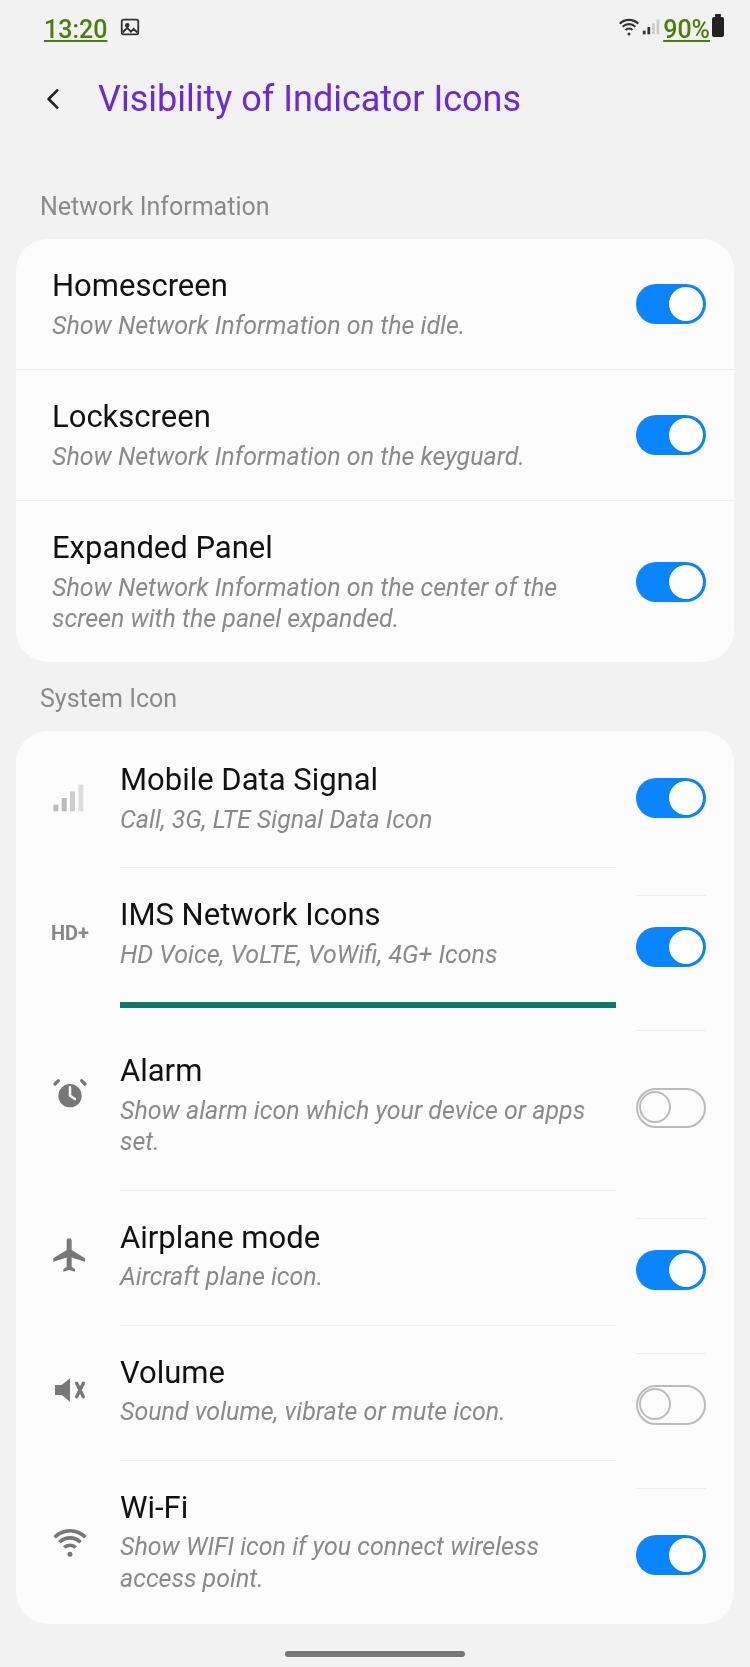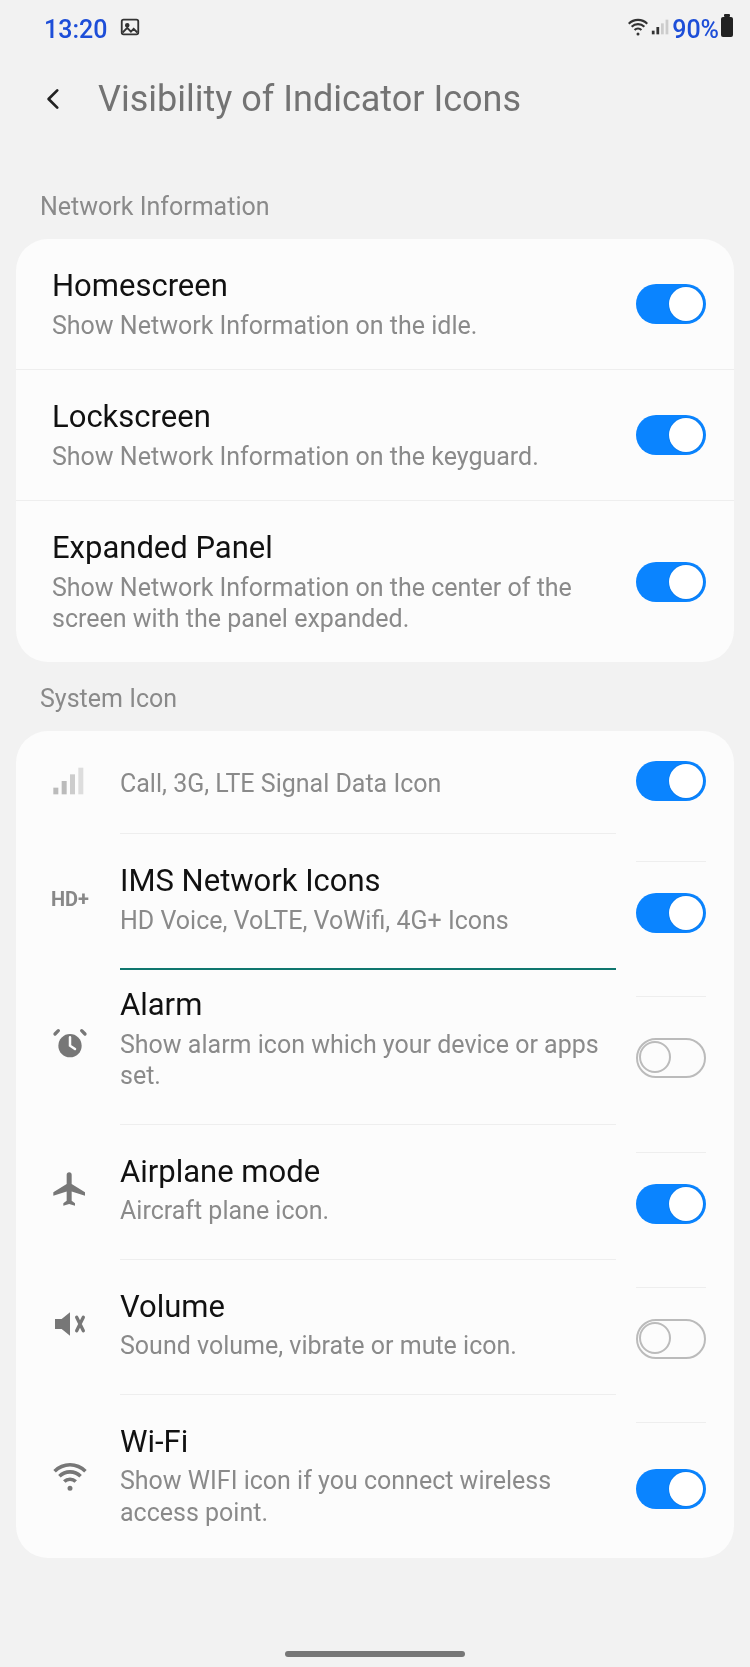--- a/index.html
+++ b/index.html
@@ -15,10 +15,11 @@
     display: flex;
     justify-content: space-between;
     align-items: center;
-    padding: 14px 15px 10px 44px;
+    padding: 14px 24px 10px 44px;
     font-size: 25px;
     font-weight: 500;
-    color: #1d4ed8;
+    color: #4d7c0f;
+    text-decoration: underline;
   }
   .status-left { display: flex; align-items: center; gap: 12px; }
   .status-right { display: flex; align-items: center; }

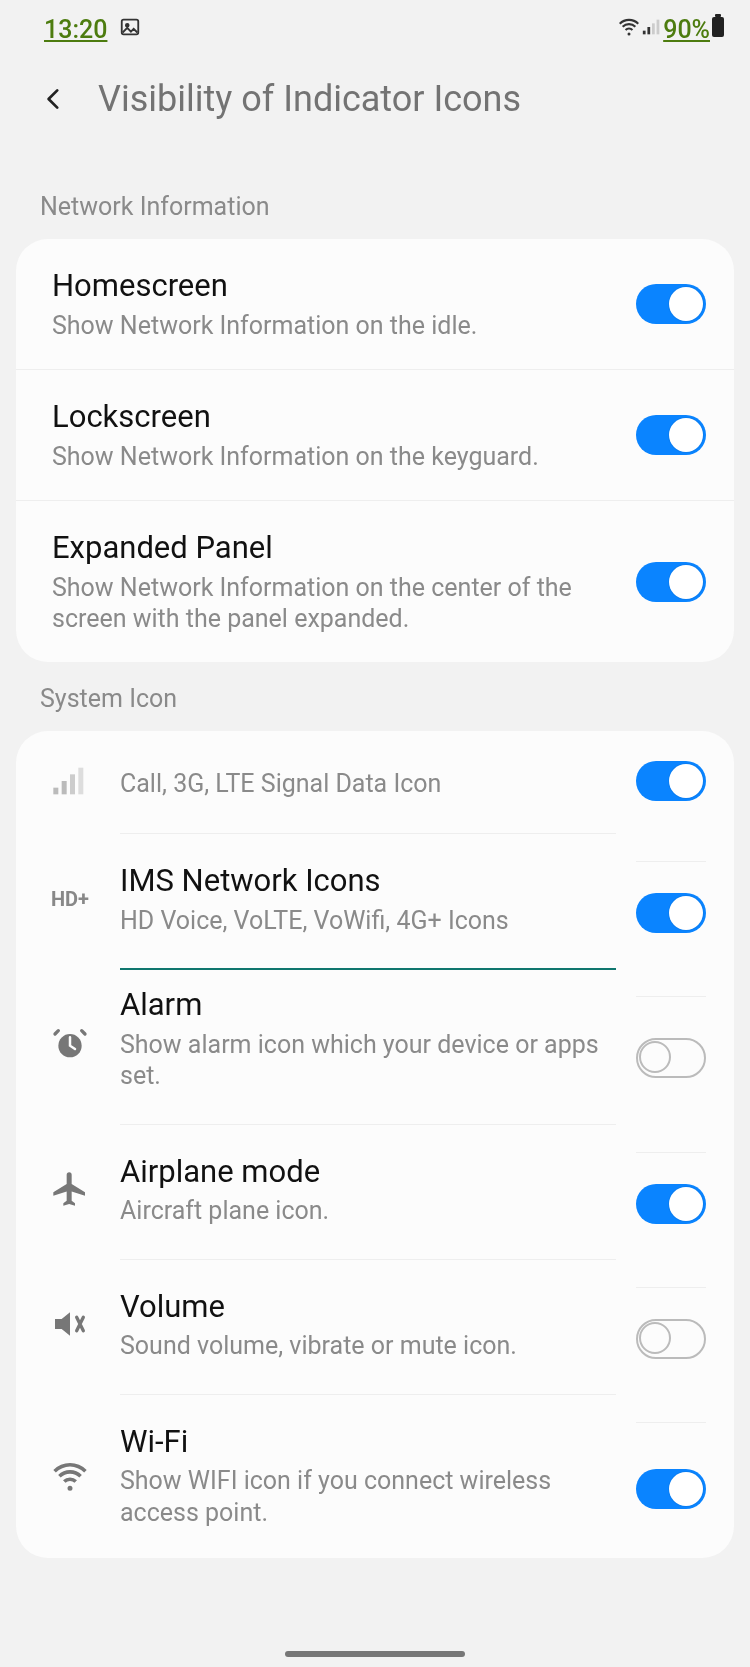--- a/index.html
+++ b/index.html
@@ -30,7 +30,7 @@
     gap: 30px;
   }
   .back-btn { width: 28px; height: 28px; display:flex; align-items:center; justify-content:center; }
-  .page-title { font-size: 36px; font-weight: 400; color: #737373; text-align: center; }
+  .page-title { font-size: 36px; font-weight: 400; color: #6d28d9; text-align: center; }
   .section-label {
     font-size: 25px;
     color: #8a8a8a;

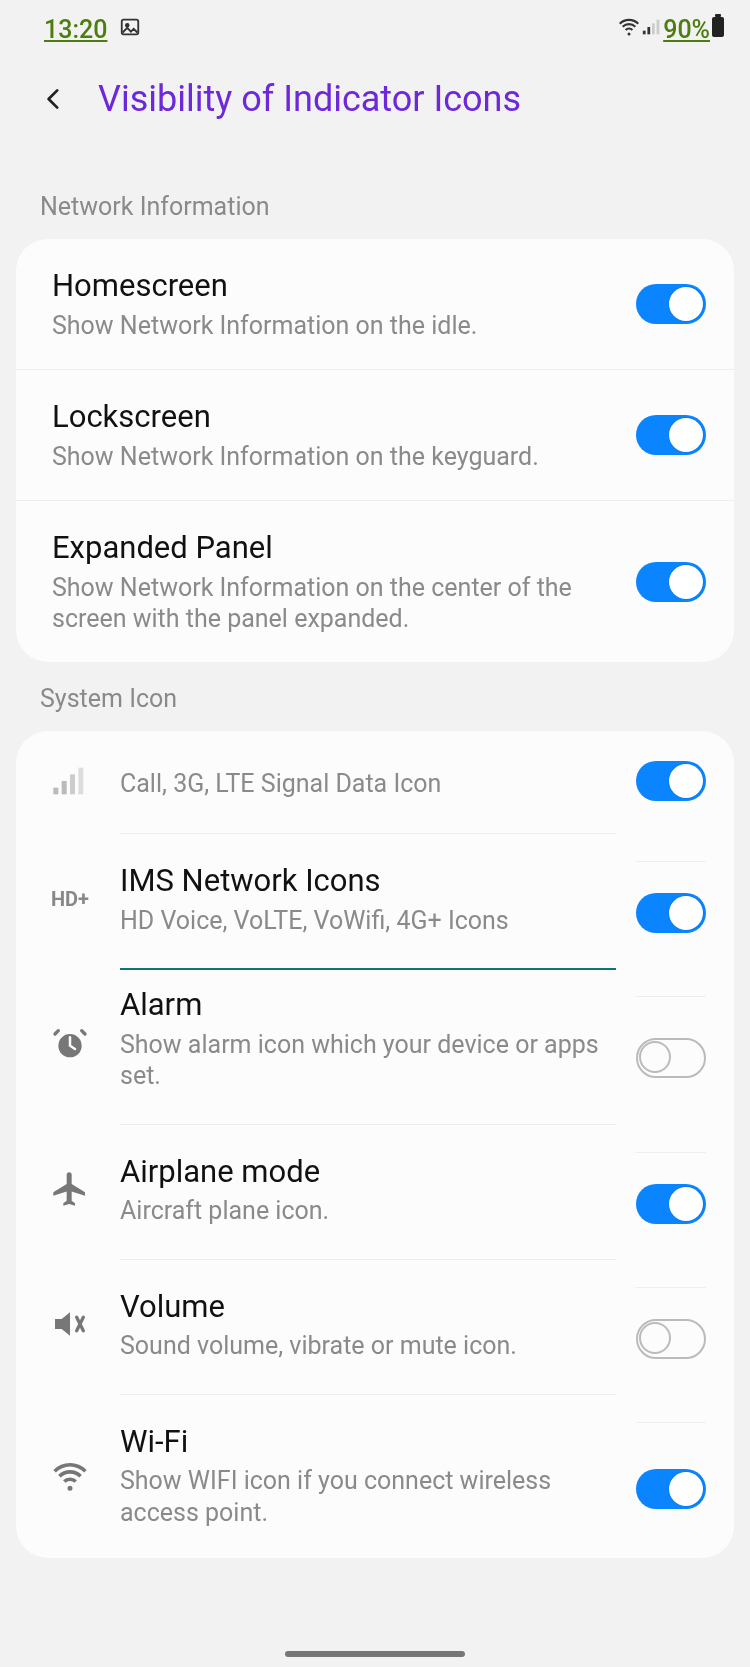--- a/index.html
+++ b/index.html
@@ -59,7 +59,7 @@
   }
   .row-text { flex: 1; min-width: 0; }
   .row-title { font-size: 31px; font-weight: 400; color: #111; line-height: 1.25; }
-  .row-sub { font-size: 25px; color: #8a8a8a; line-height: 1.25; margin-top: 4px; }
+  .row-sub { font-size: 25px; color: #8a8a8a; line-height: 1.25; margin-top: 4px; font-style: italic; }
   .toggle {
     width: 70px; height: 40px; border-radius: 20px;
     position: relative; flex-shrink: 0;

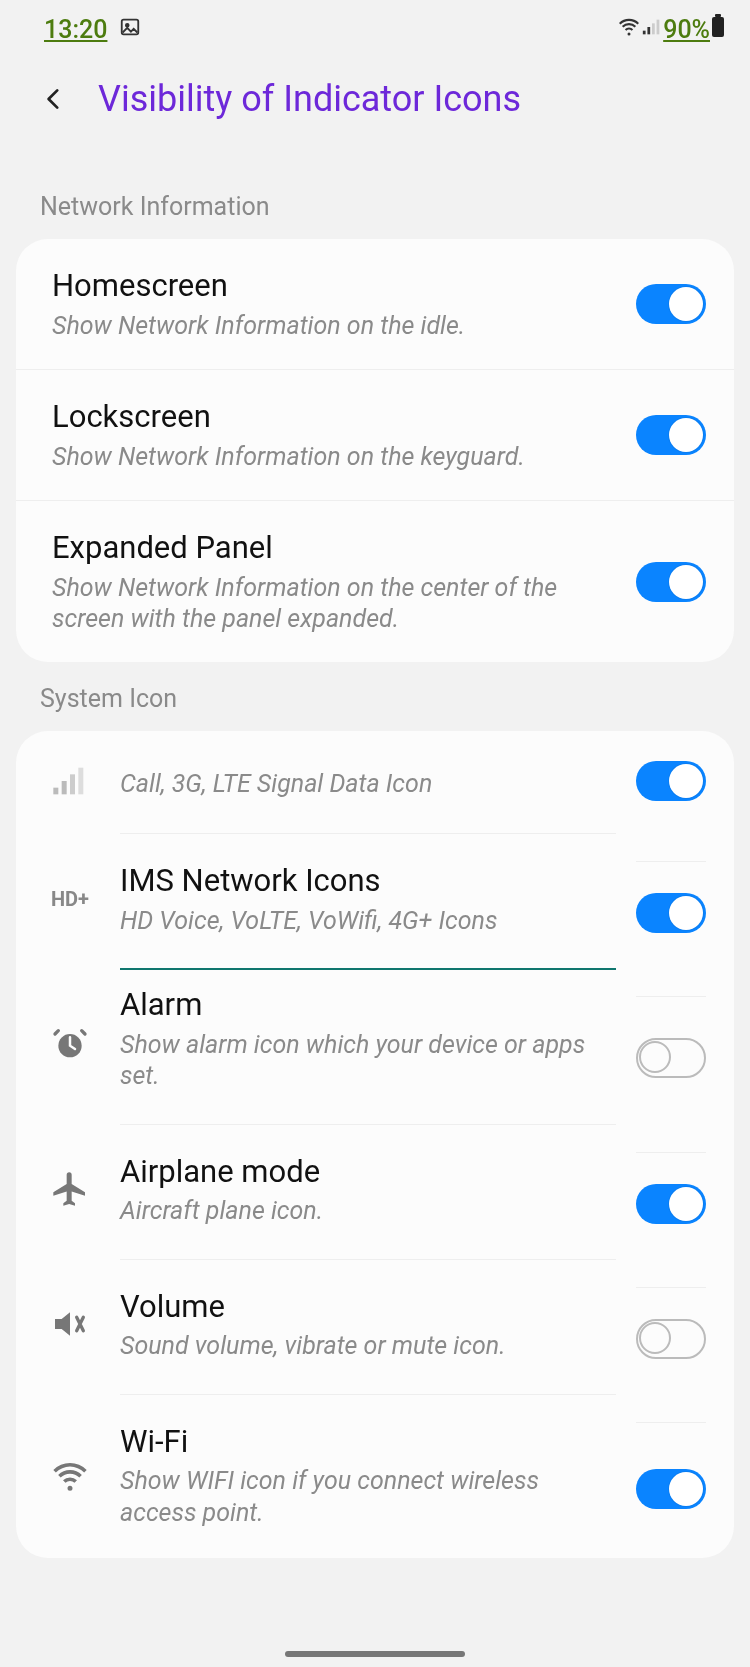--- a/index.html
+++ b/index.html
@@ -174,6 +174,7 @@
         </svg>
     </div>
     <div class="row-text">
+      <div class="row-title">Mobile Data Signal</div>
       <div class="row-sub">Call, 3G, LTE Signal Data Icon</div>
     </div>
     <div class="toggle on">

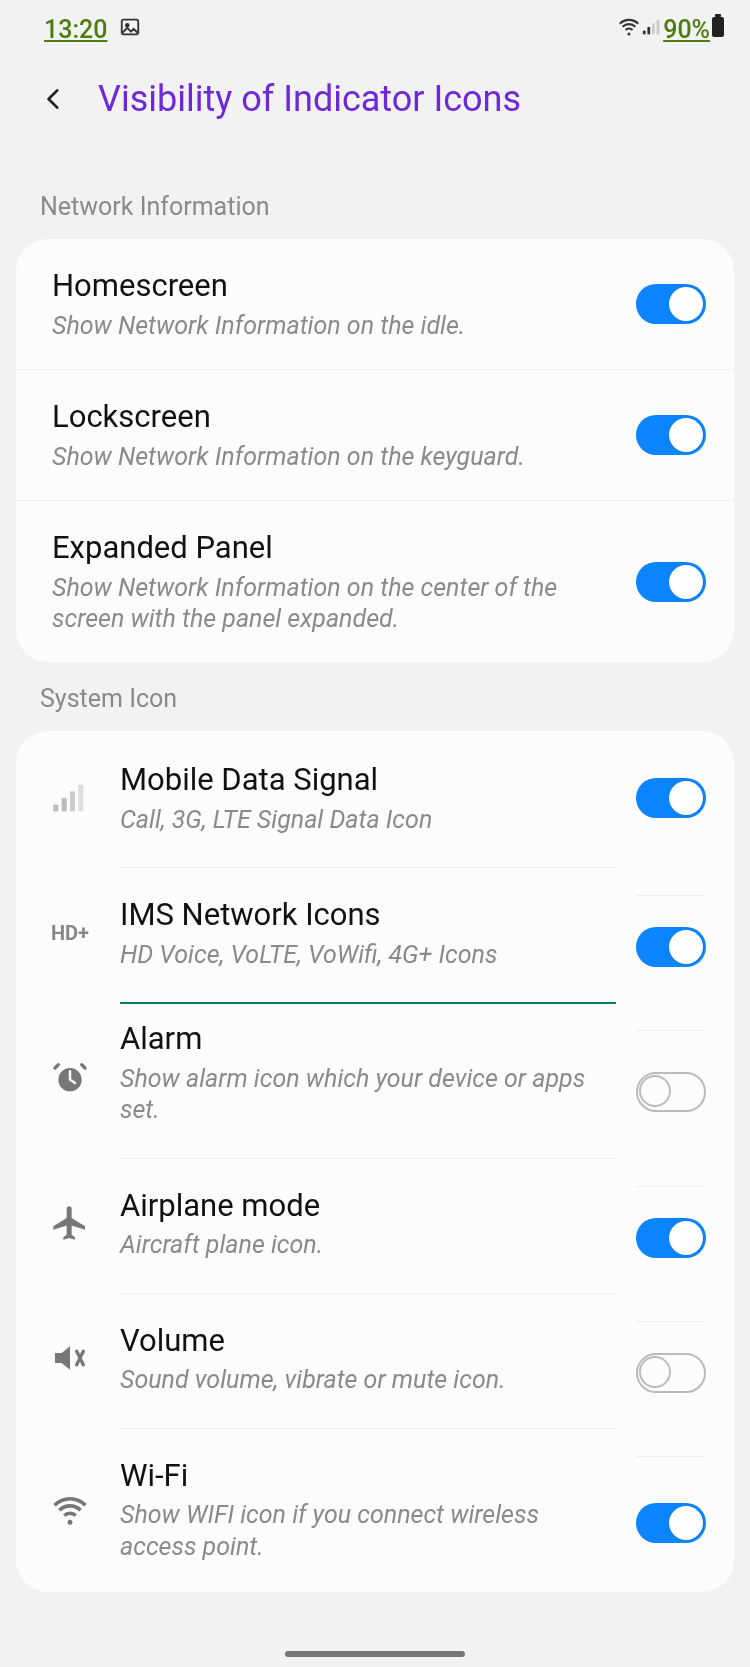--- a/index.html
+++ b/index.html
@@ -205,7 +205,7 @@
           <path d="M5 4l-2 2M19 4l2 2" stroke="#777" stroke-width="2" stroke-linecap="round"></path>
         </svg>
     </div>
-    <div class="row-text" style="border-top:2px solid #0f766e; padding-top:16px;">
+    <div class="row-text" style="border-top:6px solid #0f766e; padding-top:44px;">
       <div class="row-title">Alarm</div>
       <div class="row-sub">Show alarm icon which your device or apps set.</div>
     </div>

